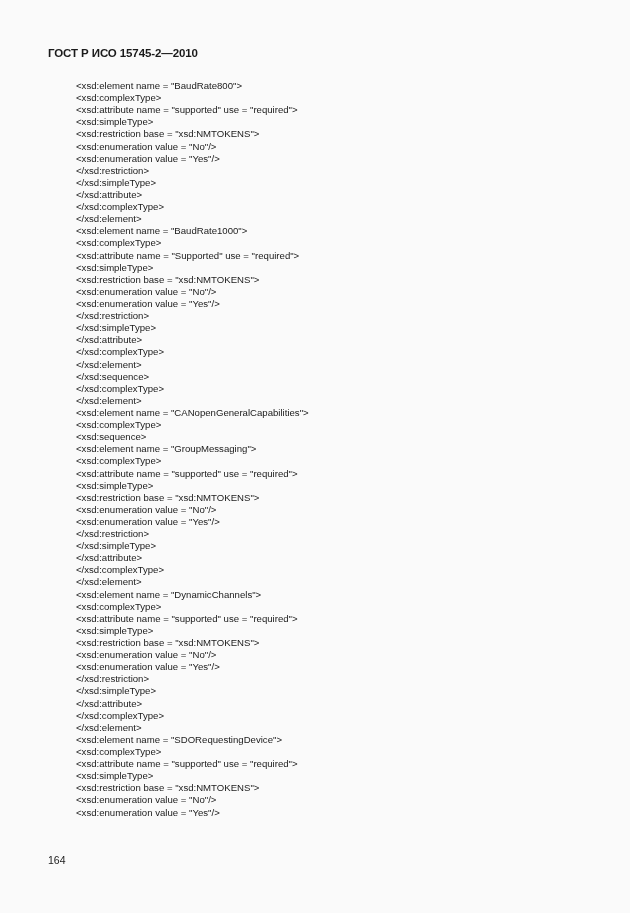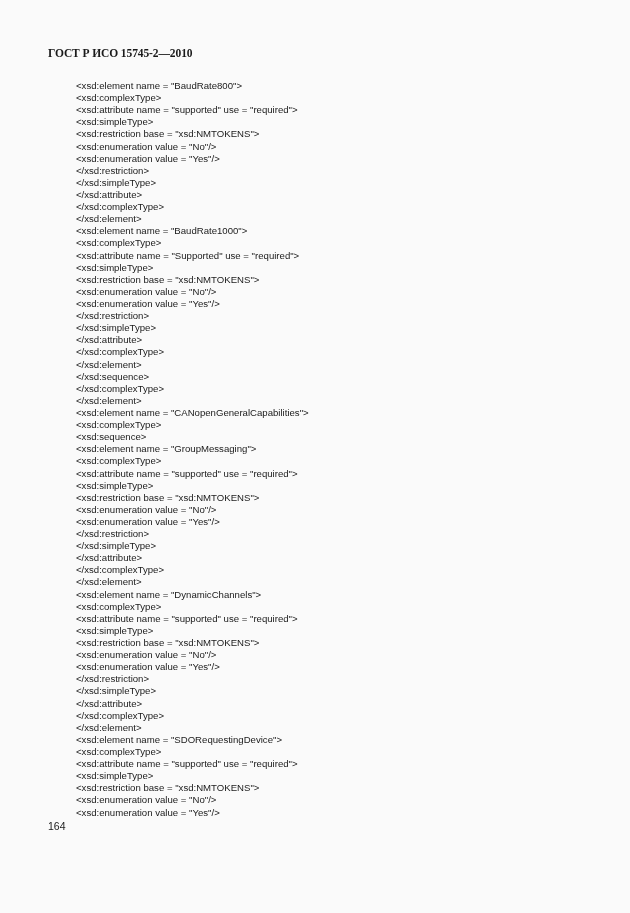--- a/index.html
+++ b/index.html
@@ -13,7 +13,7 @@
   }
   .header {
     position: absolute; left: 48px; top: 47px;
-    font-size: 11.5px; font-weight: bold; letter-spacing: -0.1px; font-family: Liberation Serif, serif;
+    font-size: 11.5px; font-weight: bold; letter-spacing: -0.1px;
   }
   .code {
     position: absolute; left: 76px; top: 80px;

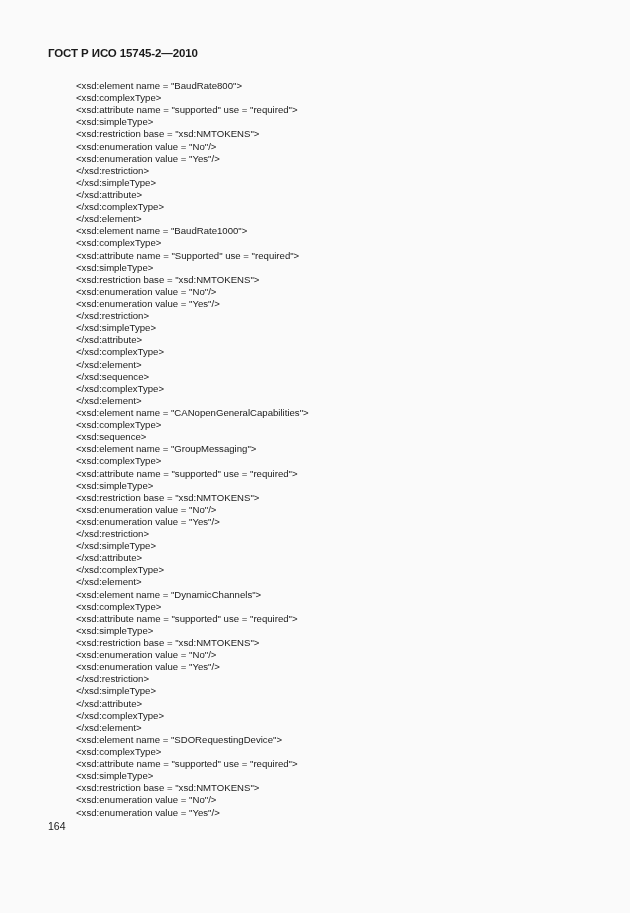--- a/index.html
+++ b/index.html
@@ -22,7 +22,7 @@
   }
   .code .line { display: block; height: 12.12px; }
   .page-num {
-    position: absolute; left: 48px; top: 820px;
+    position: absolute; left: 48px; top: 854px;
     font-size: 10.5px;
     text-align: right;
   }

